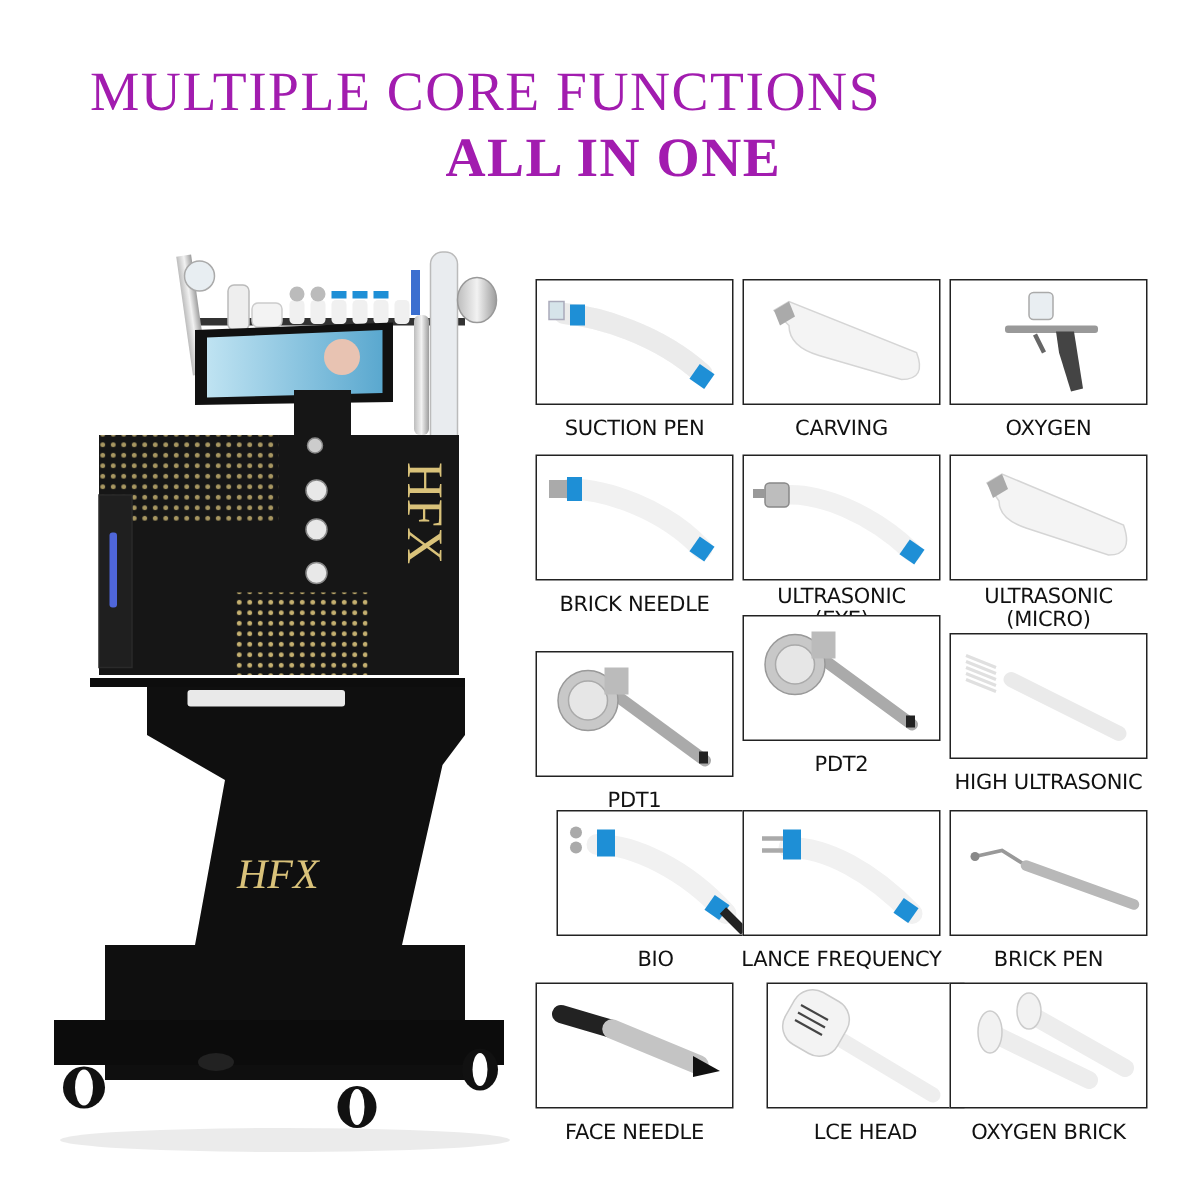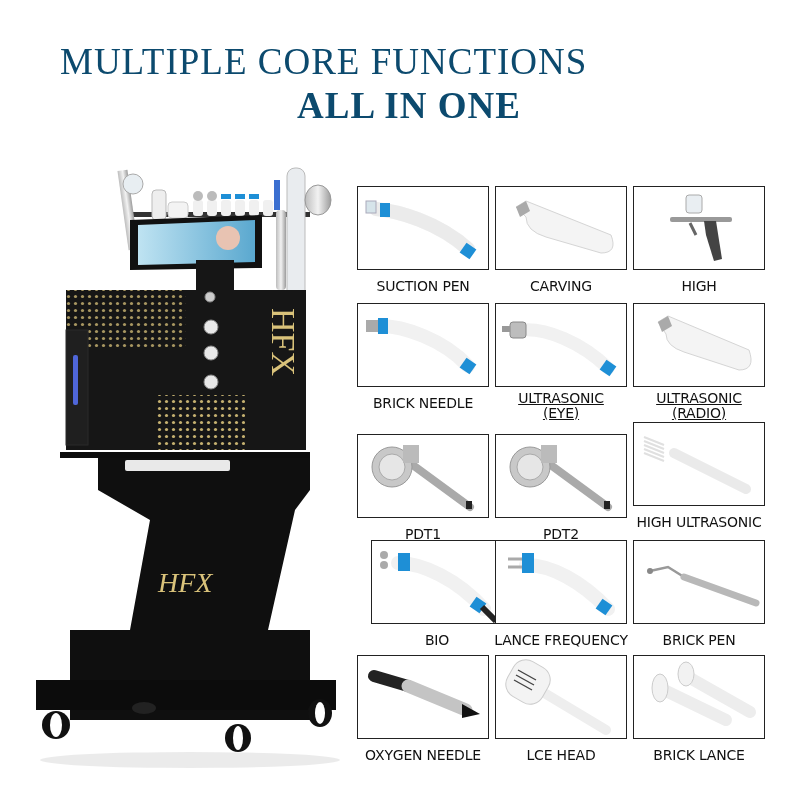--- a/index.html
+++ b/index.html
@@ -4,7 +4,7 @@
 <style>
   html, body { margin:0; padding:0; background:#fff; }
   body { width:800px; height:800px; position:relative; overflow:hidden; font-family:"DejaVu Sans", sans-serif; }
-  .title { position:absolute; font-family:"Liberation Serif", serif; color:#0c4a6e; letter-spacing:1px; font-weight:normal; white-space:nowrap; }
+  .title { position:absolute; font-family:"Liberation Serif", serif; color:#a21caf; letter-spacing:1px; font-weight:normal; white-space:nowrap; }
   .title.l1 { left:60px; top:40px; font-size:37px; }
   .title.l2 { left:297px; top:84px; font-size:37px;font-weight:bold; }
 

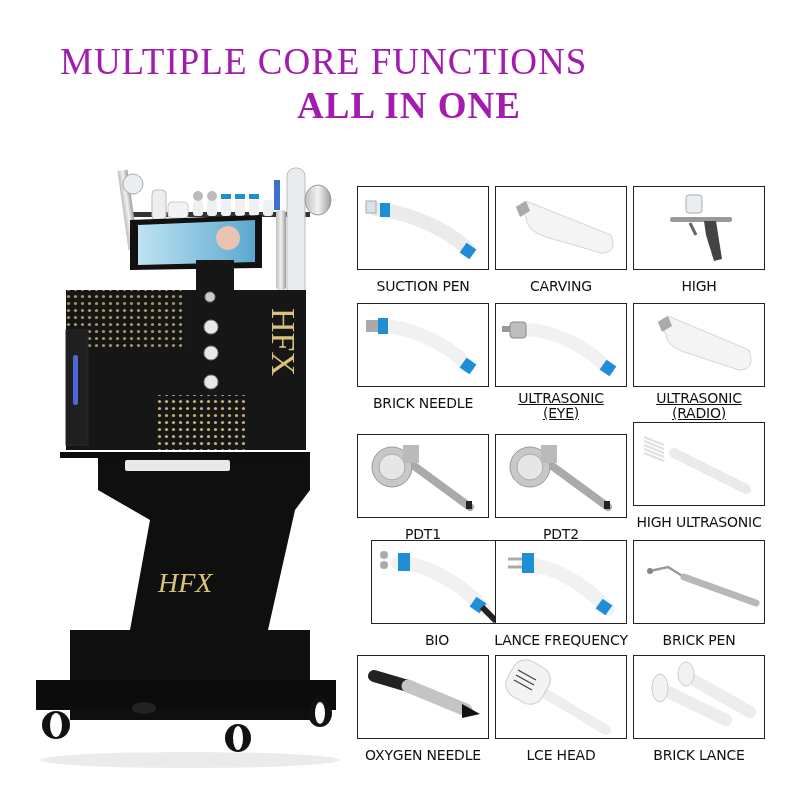--- a/index.html
+++ b/index.html
@@ -141,7 +141,7 @@
       <path d="M56,36 L62,48" stroke="#666" stroke-width="3"></path>
     </svg>
       </div>
-    <div class="label">HIGH</div>
+    <div class="label">OXYGEN</div>
   </div>
 
   <div class="cell" style="left:0;top:117px">

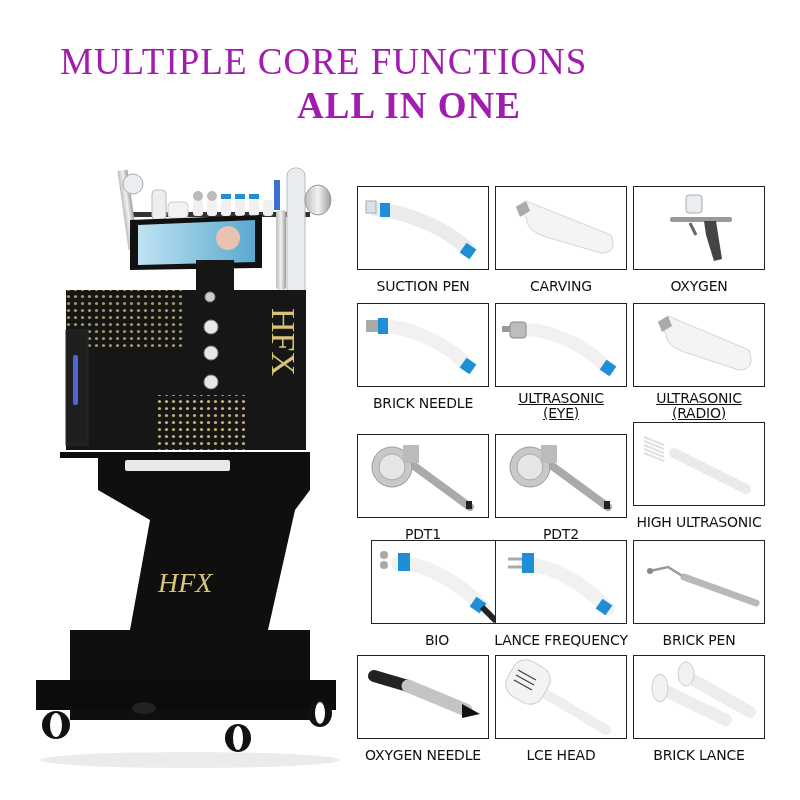--- a/index.html
+++ b/index.html
@@ -15,7 +15,7 @@
   .box { width:130px; height:82px; border:1.5px solid #222; background:#fff; position:relative; overflow:hidden; }
   .box svg { position:absolute; left:0; top:0; width:130px; height:82px; }
   .label { width:150px; margin-left:-9px; text-align:center; font-family:"DejaVu Sans", sans-serif; font-size:14px; color:#111; line-height:15px; margin-top:9px; letter-spacing:-0.2px; white-space:nowrap; }
-  .label.two { margin-top:4px;text-decoration:underline; }
+  .label.two { margin-top:4px; }
 </style>
 </head>
 <body>

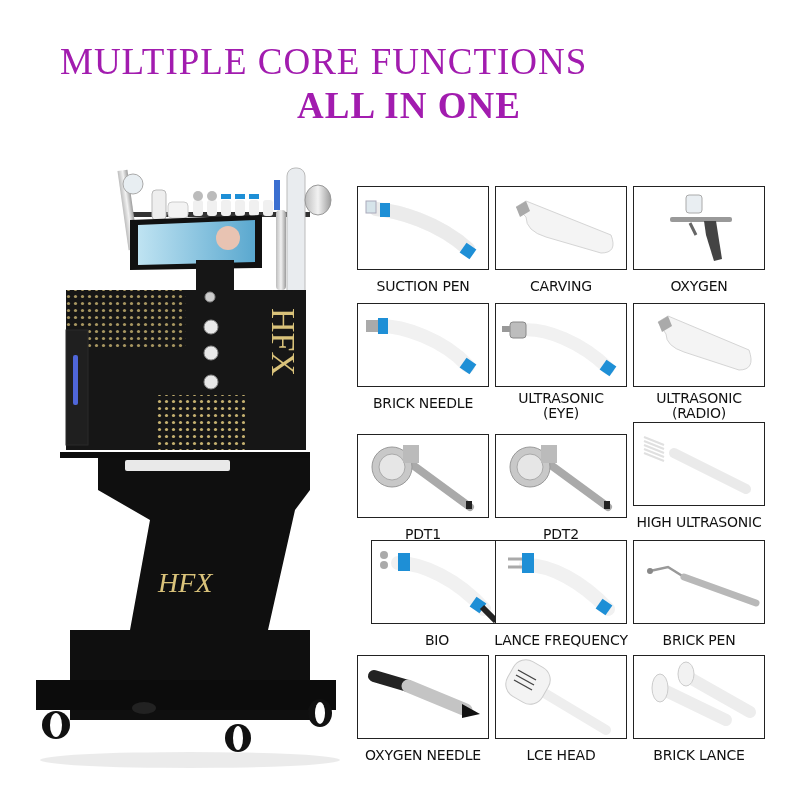--- a/index.html
+++ b/index.html
@@ -175,7 +175,7 @@
       <polygon points="24,18 34,12 38,22 28,28" fill="#aaa"></polygon>
     </svg>
       </div>
-    <div class="label two"><span>ULTRASONIC</span><br><span>(RADIO)</span></div>
+    <div class="label two"><span>ULTRASONIC</span><br><span>(MICRO)</span></div>
   </div>
 
   <div class="cell" style="left:0;top:248px">

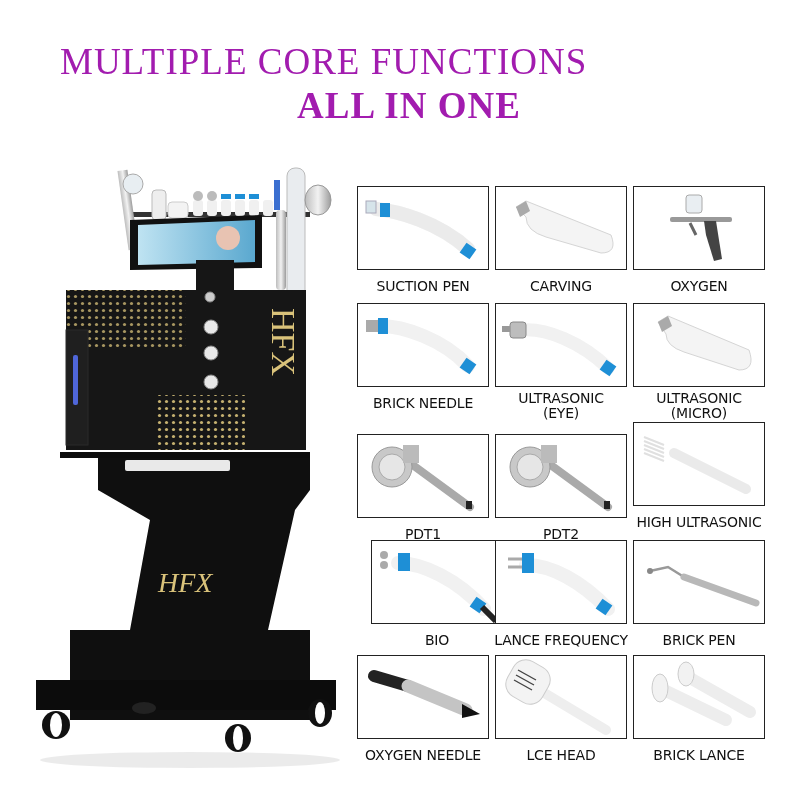--- a/index.html
+++ b/index.html
@@ -191,7 +191,7 @@
     <div class="label">PDT1</div>
   </div>
 
-  <div class="cell" style="left:138px;top:248px">
+  <div class="cell" style="left:138px;top:224px">
     <div class="box">
         <svg viewBox="0 0 130 82">
       <line x1="52" y1="28" x2="112" y2="72" stroke="#aaa" stroke-width="8" stroke-linecap="round"></line>

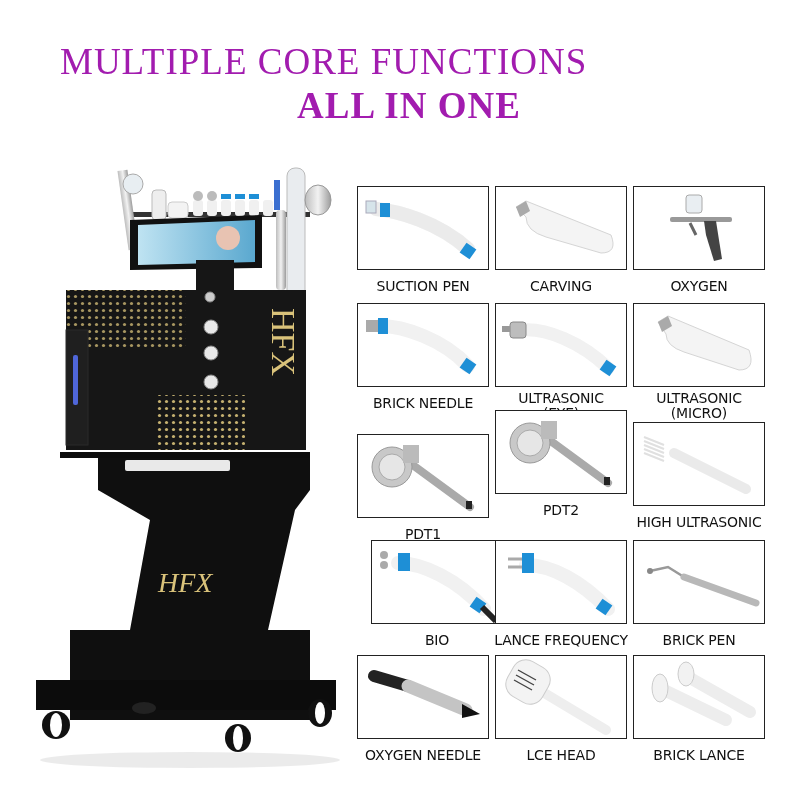--- a/index.html
+++ b/index.html
@@ -266,7 +266,7 @@
       <polygon points="104,48 122,58 104,62" fill="#111"></polygon>
     </svg>
       </div>
-    <div class="label">OXYGEN NEEDLE</div>
+    <div class="label">FACE NEEDLE</div>
   </div>
 
   <div class="cell" style="left:138px;top:469px">

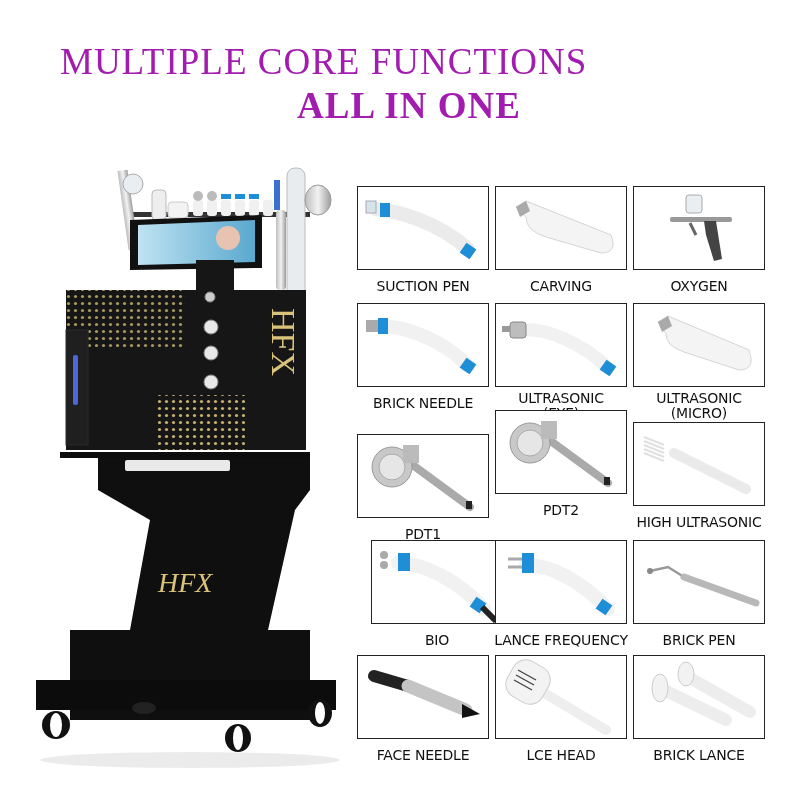--- a/index.html
+++ b/index.html
@@ -269,7 +269,7 @@
     <div class="label">FACE NEEDLE</div>
   </div>
 
-  <div class="cell" style="left:138px;top:469px">
+  <div class="cell" style="left:154px;top:469px">
     <div class="box">
         <svg viewBox="0 0 130 82">
       <line x1="50" y1="38" x2="110" y2="74" stroke="#eee" stroke-width="10" stroke-linecap="round"></line>

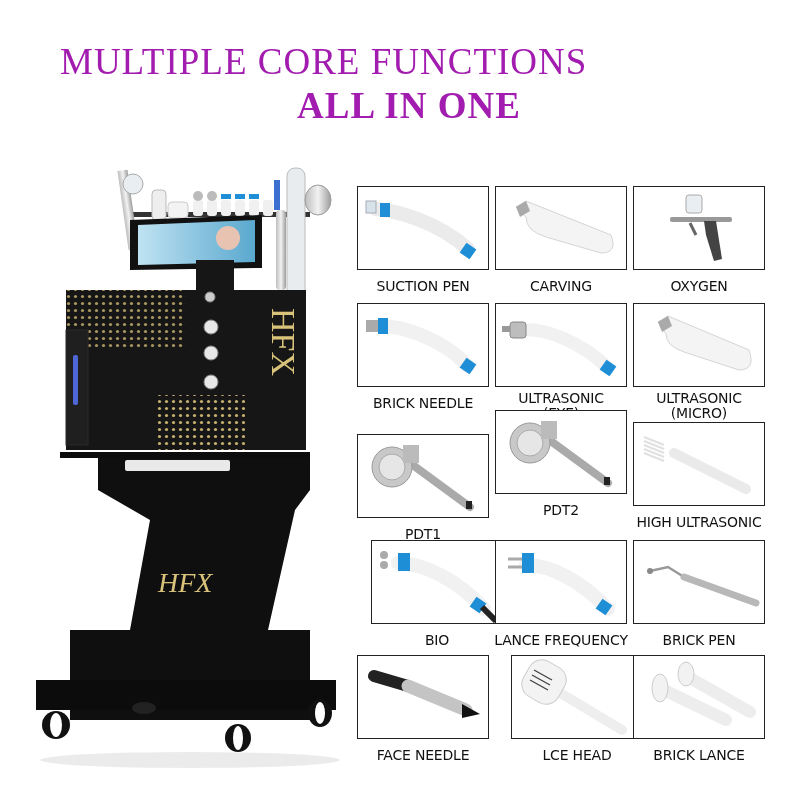--- a/index.html
+++ b/index.html
@@ -293,7 +293,7 @@
       <ellipse cx="52" cy="18" rx="8" ry="12" fill="#f2f2f2" stroke="#ccc"></ellipse>
     </svg>
       </div>
-    <div class="label">BRICK LANCE</div>
+    <div class="label">OXYGEN BRICK</div>
   </div>
 </div>
 

